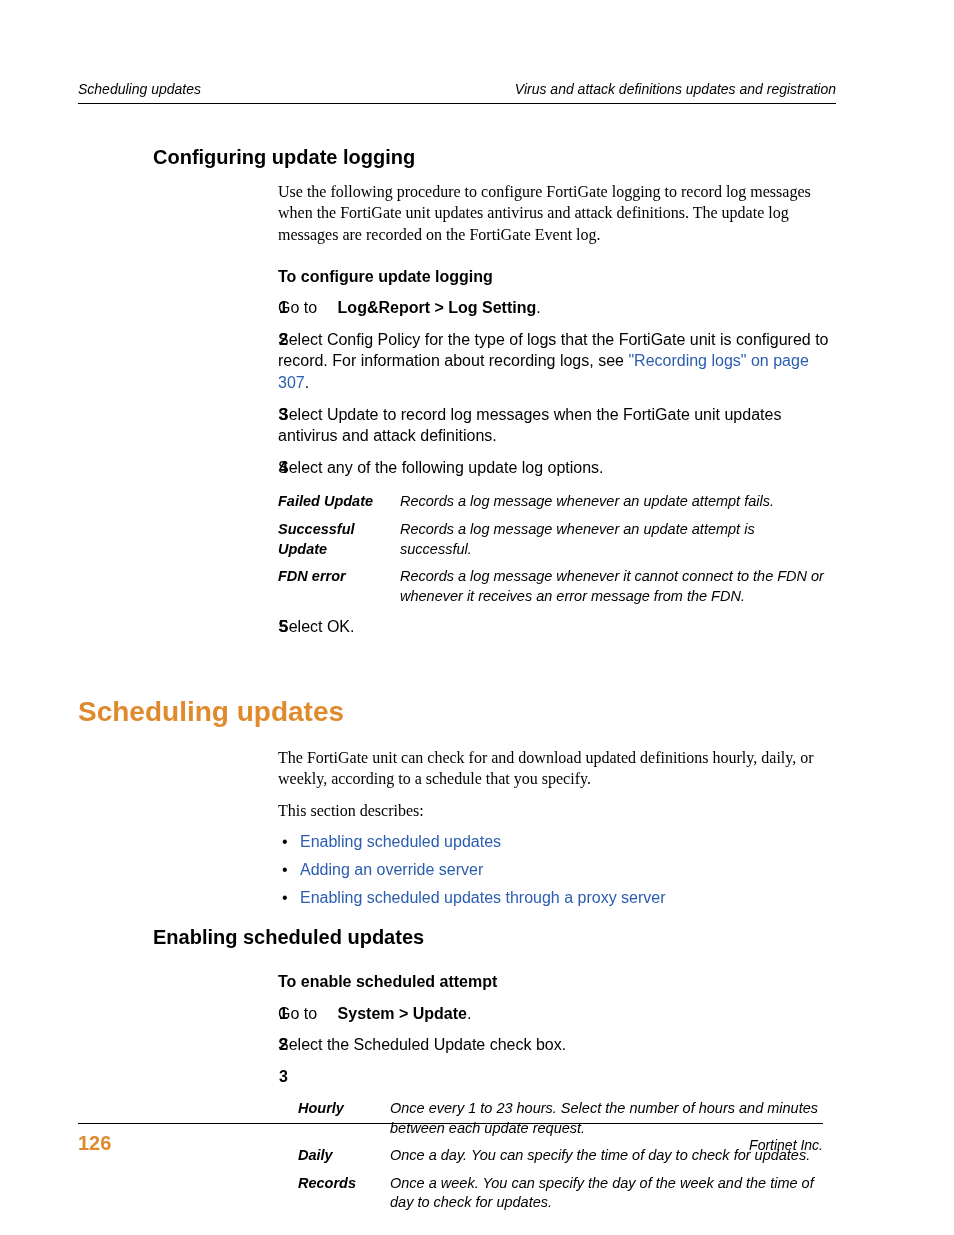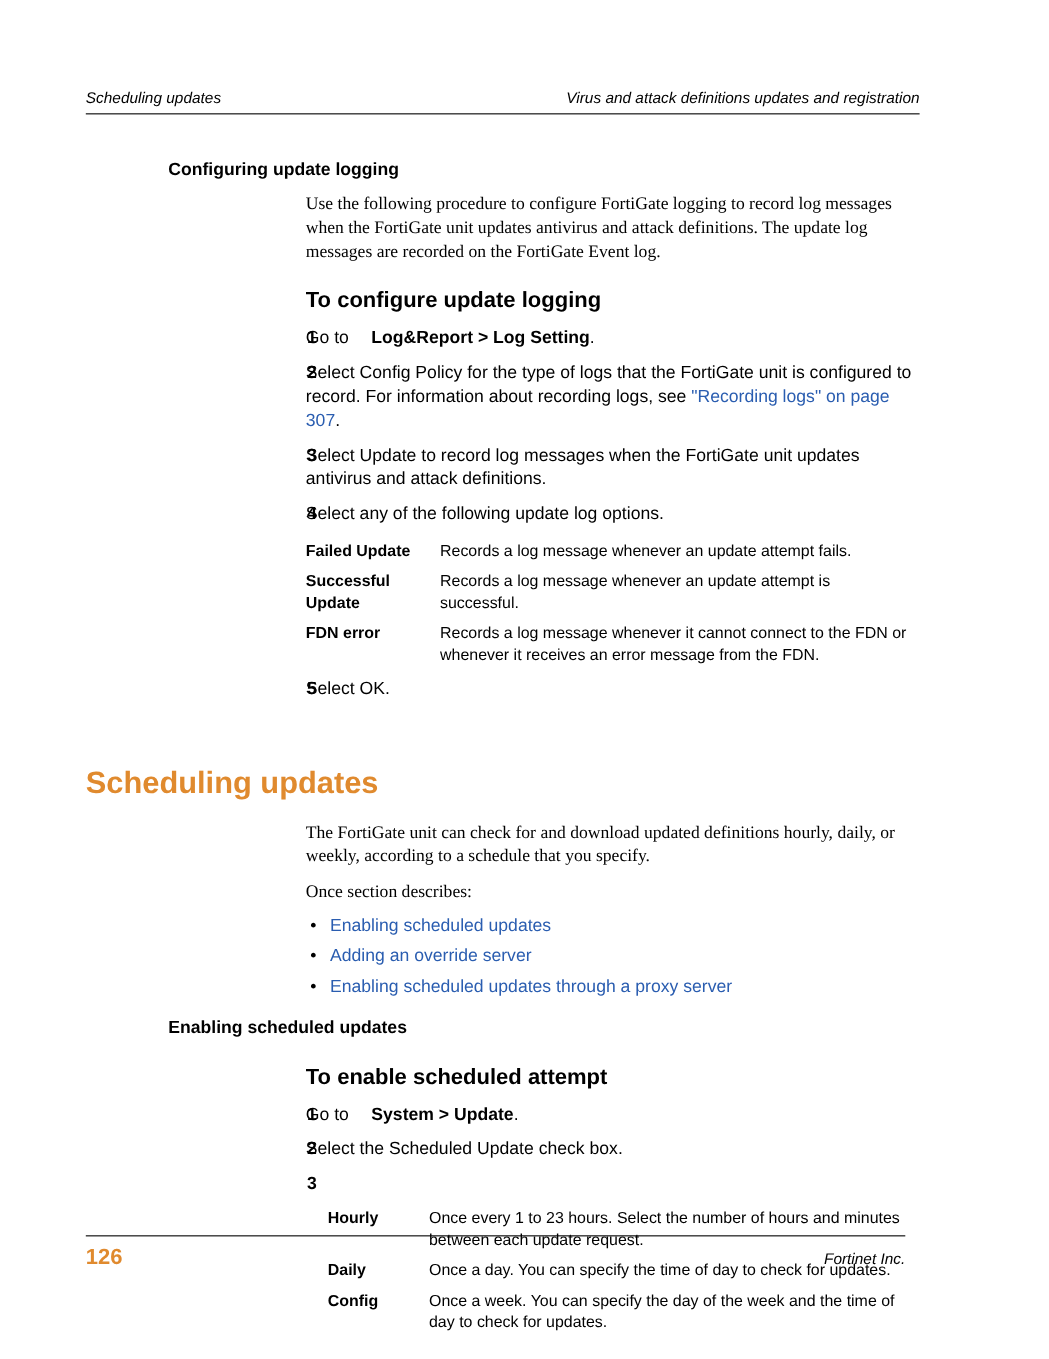--- a/index.html
+++ b/index.html
@@ -29,7 +29,7 @@
   }
   .h2 {
     font-weight: bold;
-    font-size: 16px;
+    font-size: 20px;
     margin: 16px 0 10px 75px;
   }
   .h1 {

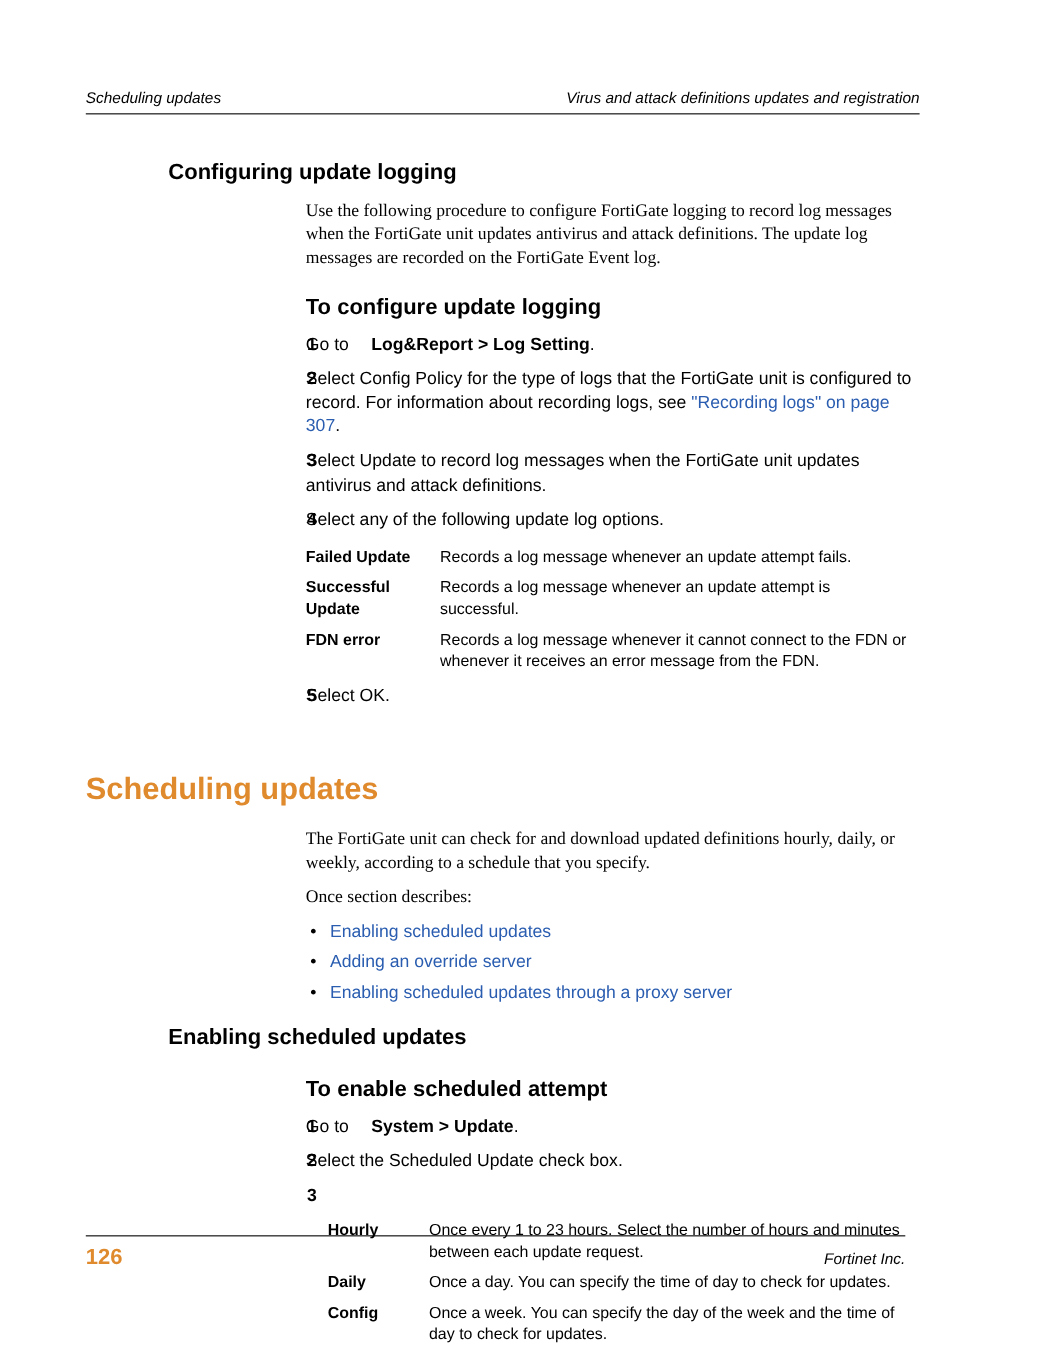--- a/index.html
+++ b/index.html
@@ -49,7 +49,7 @@
   .proc-title {
     font-weight: bold;
     margin: 20px 0 10px 0;
-    font-size: 20px;
+    font-size: 16px;
   }
   .step-row {
     position: relative;

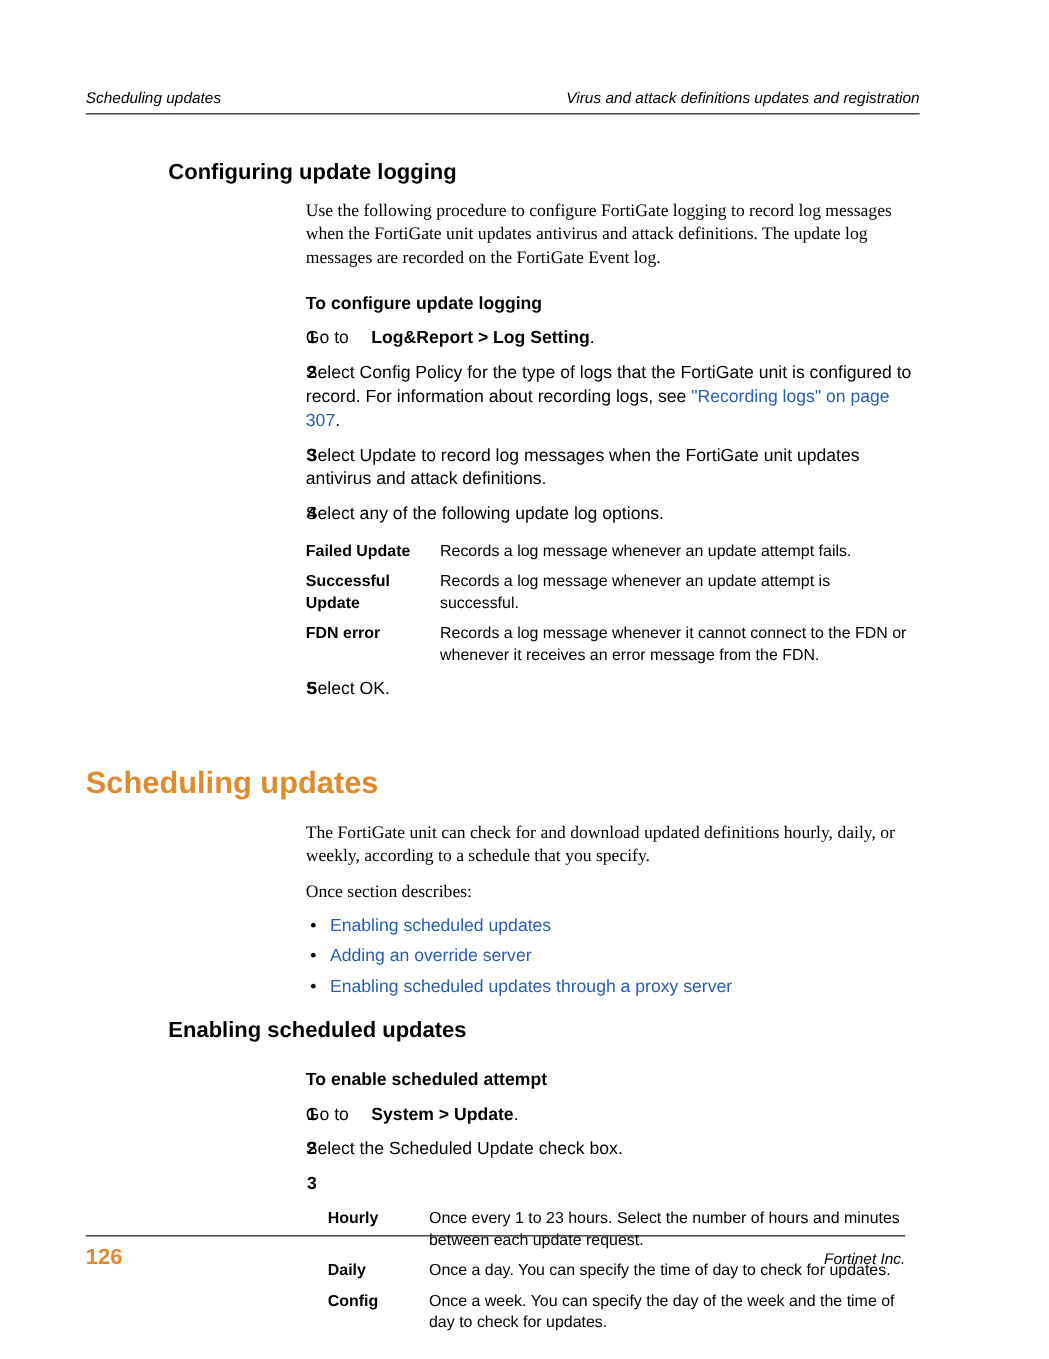--- a/index.html
+++ b/index.html
@@ -83,6 +83,7 @@
   .def-table td {
     vertical-align: top;
     padding: 4px 12px 4px 0;
+    font-style: italic;
   }
   .def-table td.term {
     font-weight: bold;

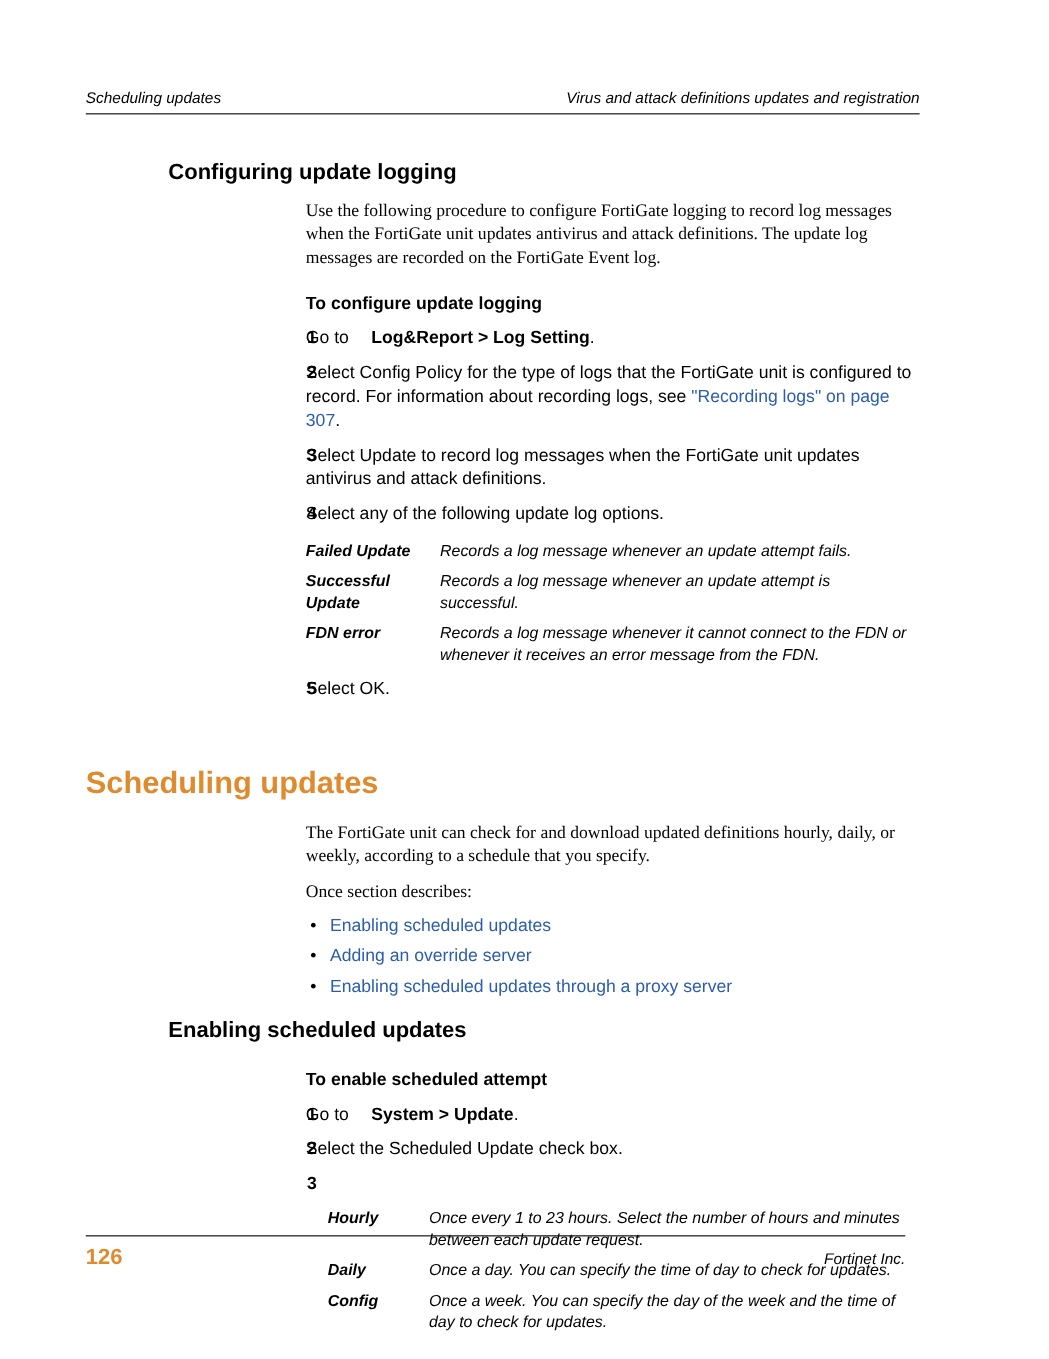--- a/index.html
+++ b/index.html
@@ -196,7 +196,7 @@
 
   <div class="body-block">
     <p>The FortiGate unit can check for and download updated definitions hourly, daily, or weekly, according to a schedule that you specify.</p>
-    <p>Once section describes:</p>
+    <p>This section describes:</p>
     <ul class="bullets">
       <li><span class="link">Enabling scheduled updates</span></li>
       <li><span class="link">Adding an override server</span></li>

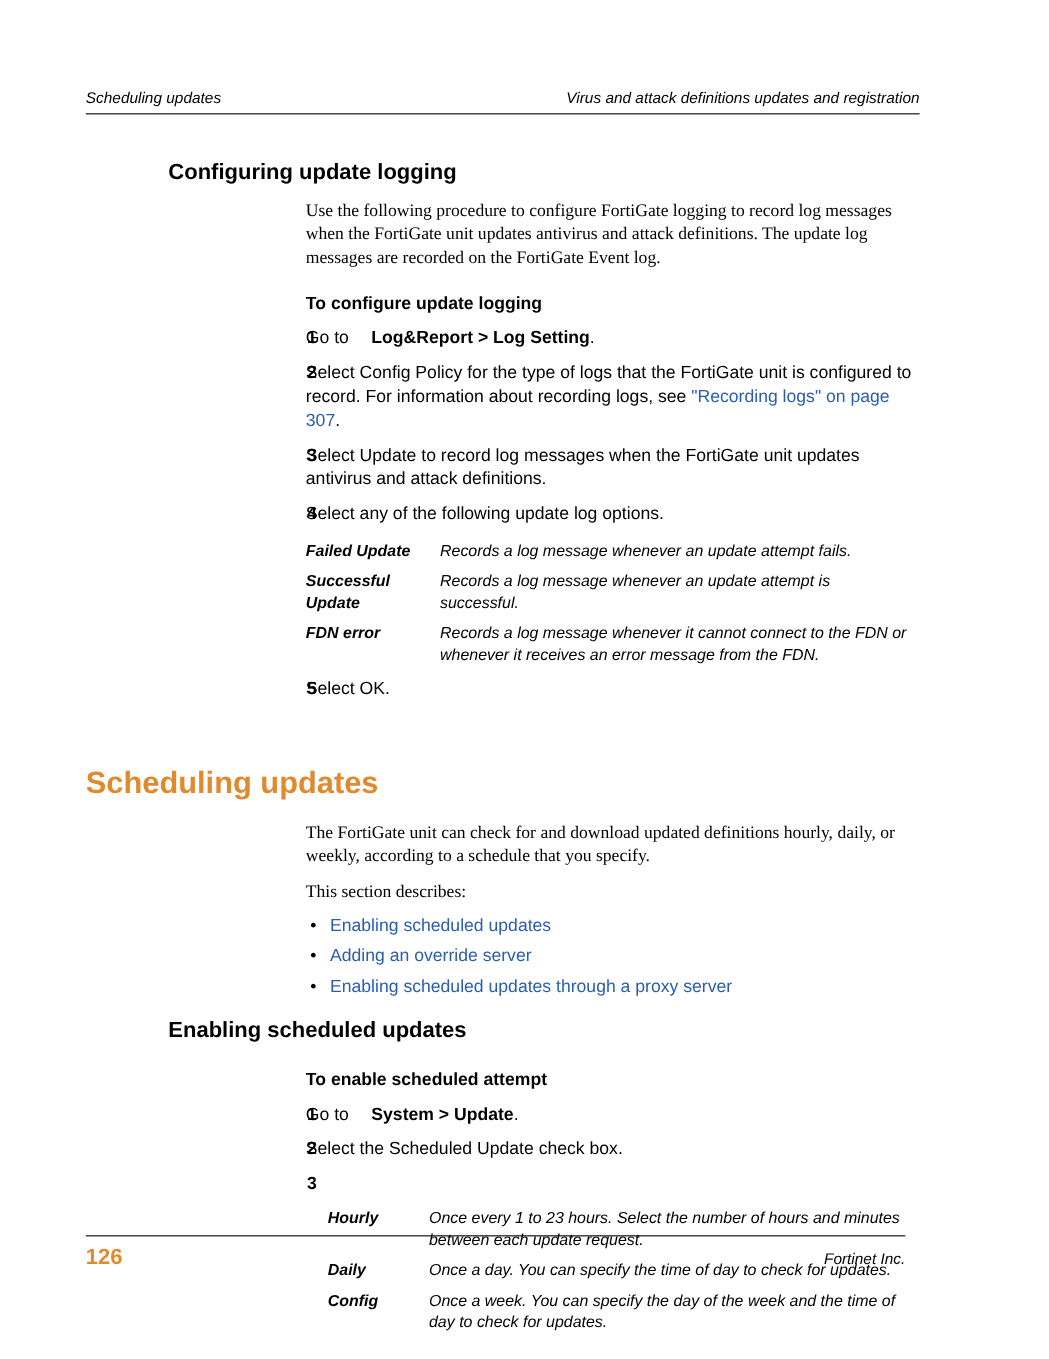--- a/index.html
+++ b/index.html
@@ -237,7 +237,7 @@
         <td>Once a day. You can specify the time of day to check for updates.</td>
       </tr>
       <tr>
-        <td class="term">Config</td>
+        <td class="term">Records</td>
         <td>Once a week. You can specify the day of the week and the time of day to check for updates.</td>
       </tr>
     </tbody>

